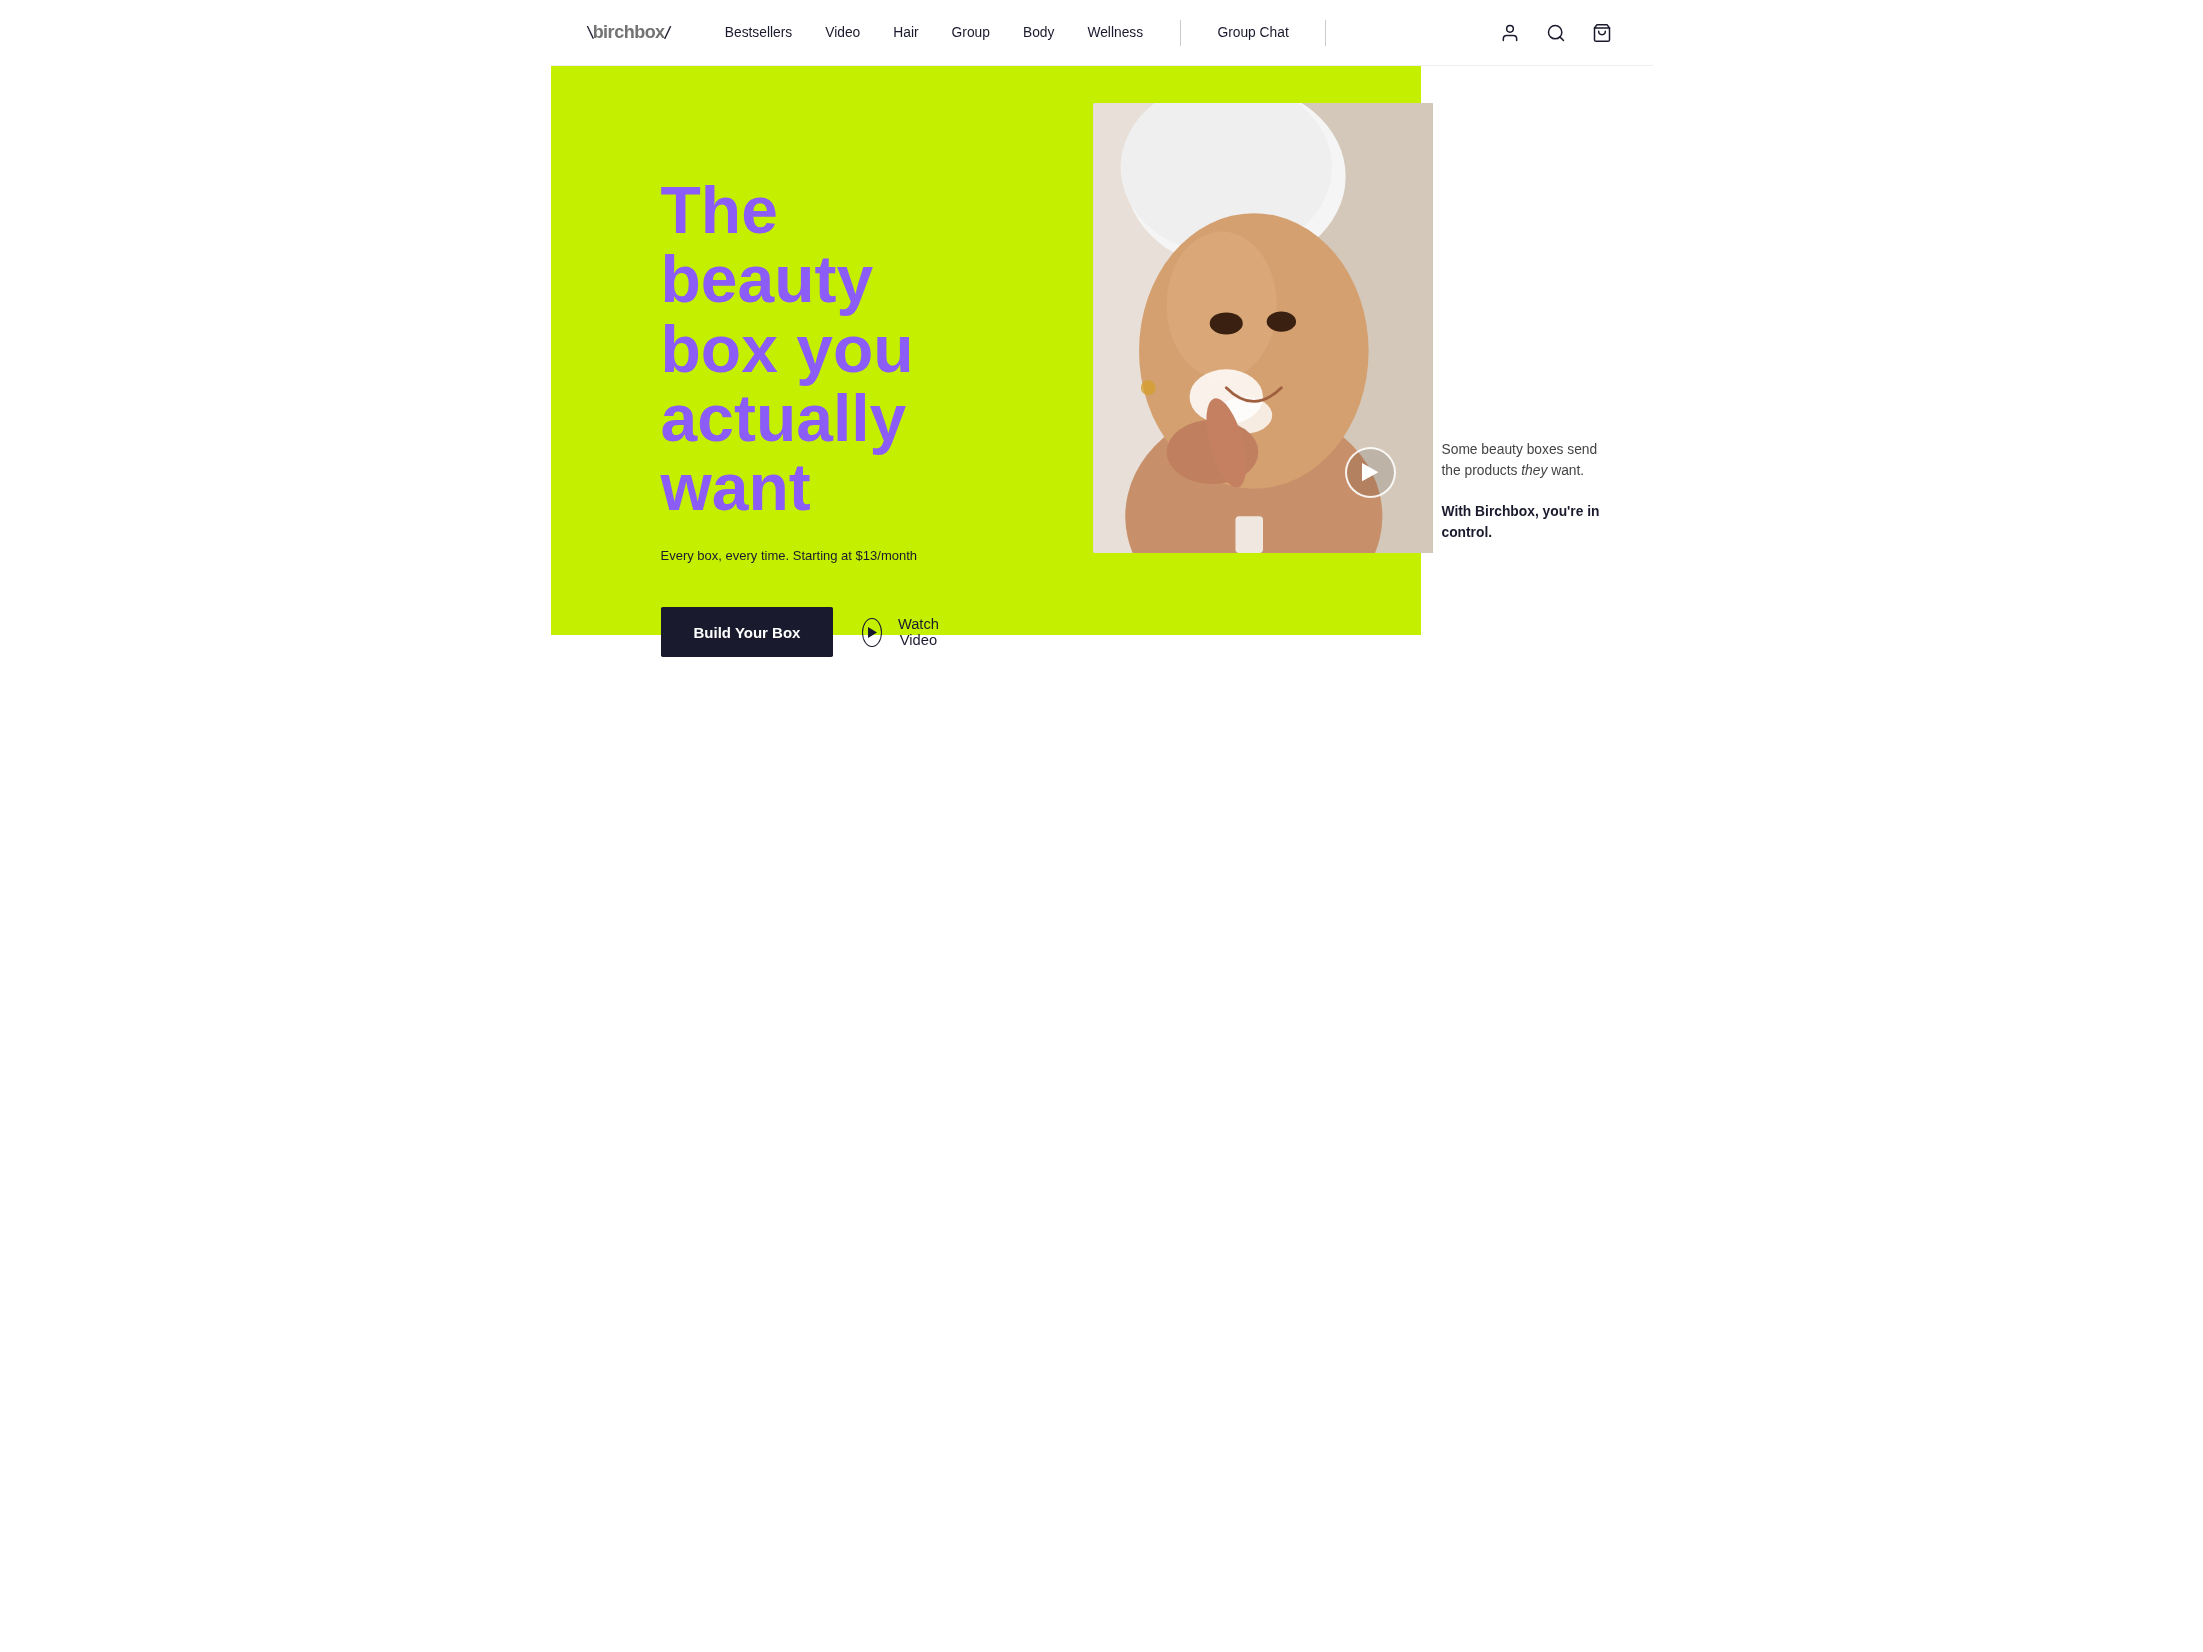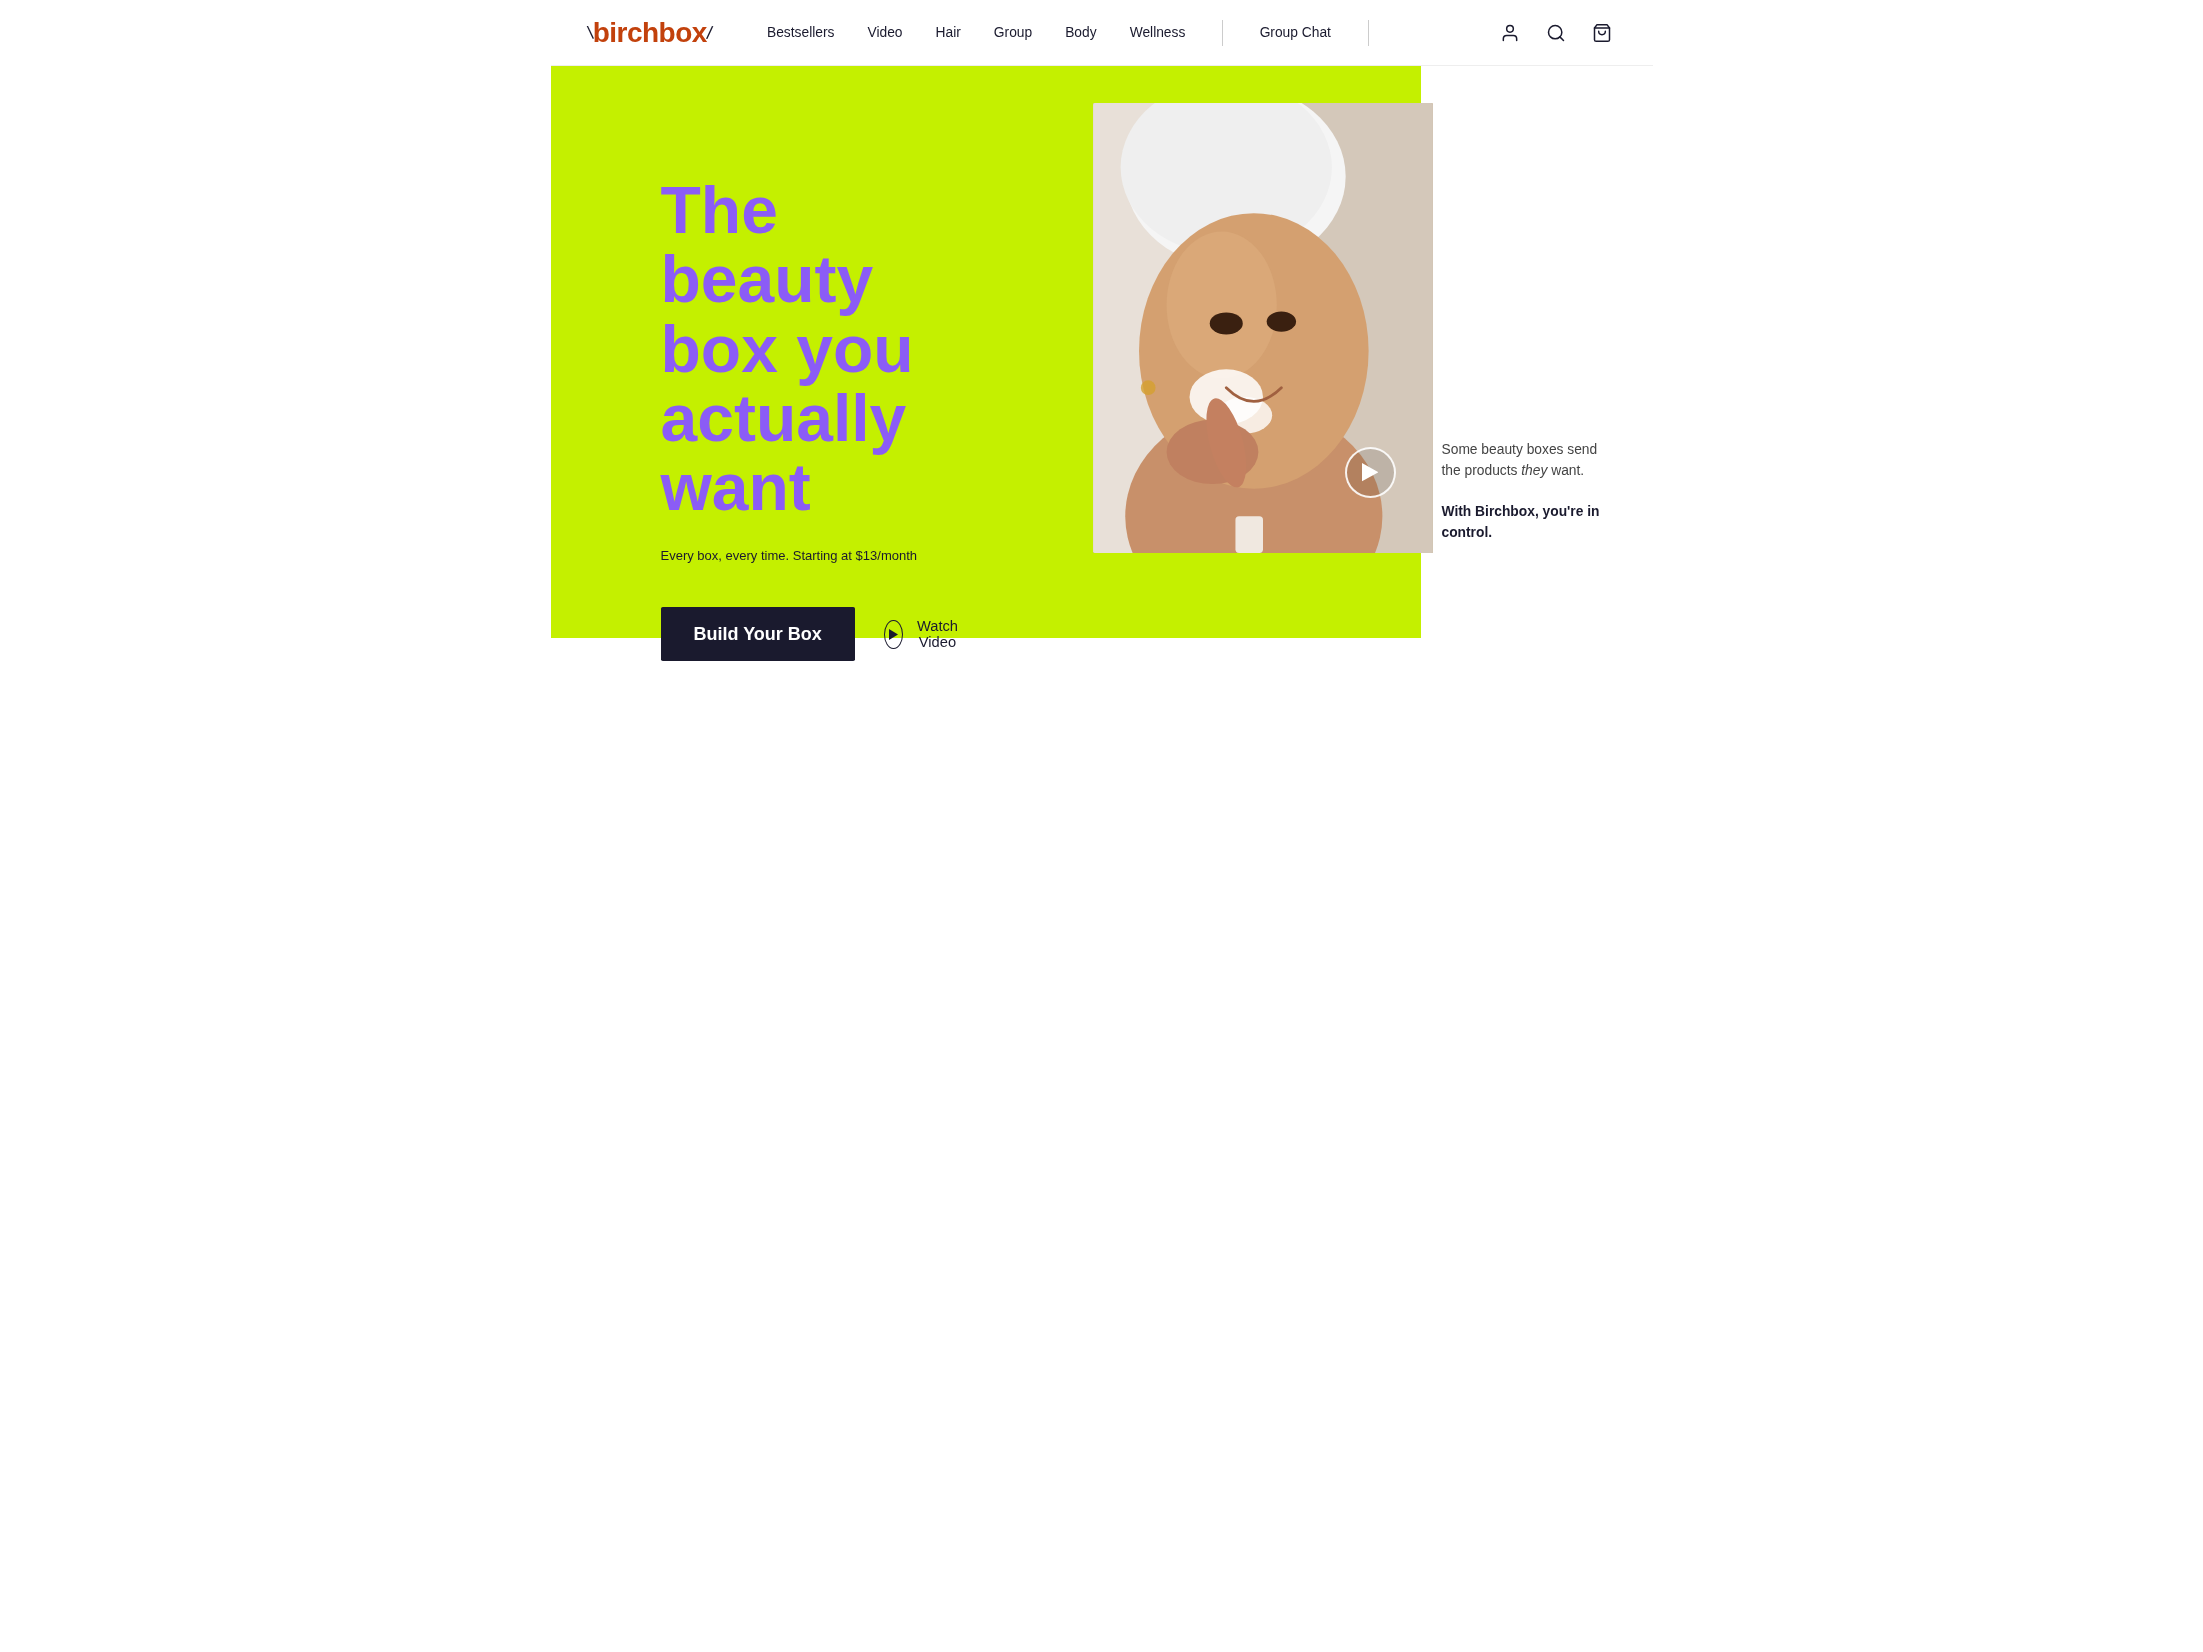--- a/index.html
+++ b/index.html
@@ -32,9 +32,9 @@
     }
 
     .logo-text {
-      font-size: 28px;
+      font-size: 18px;
       font-weight: 700;
-      color: #c2410c;
+      color: #737373;
       letter-spacing: -0.5px;
     }
 

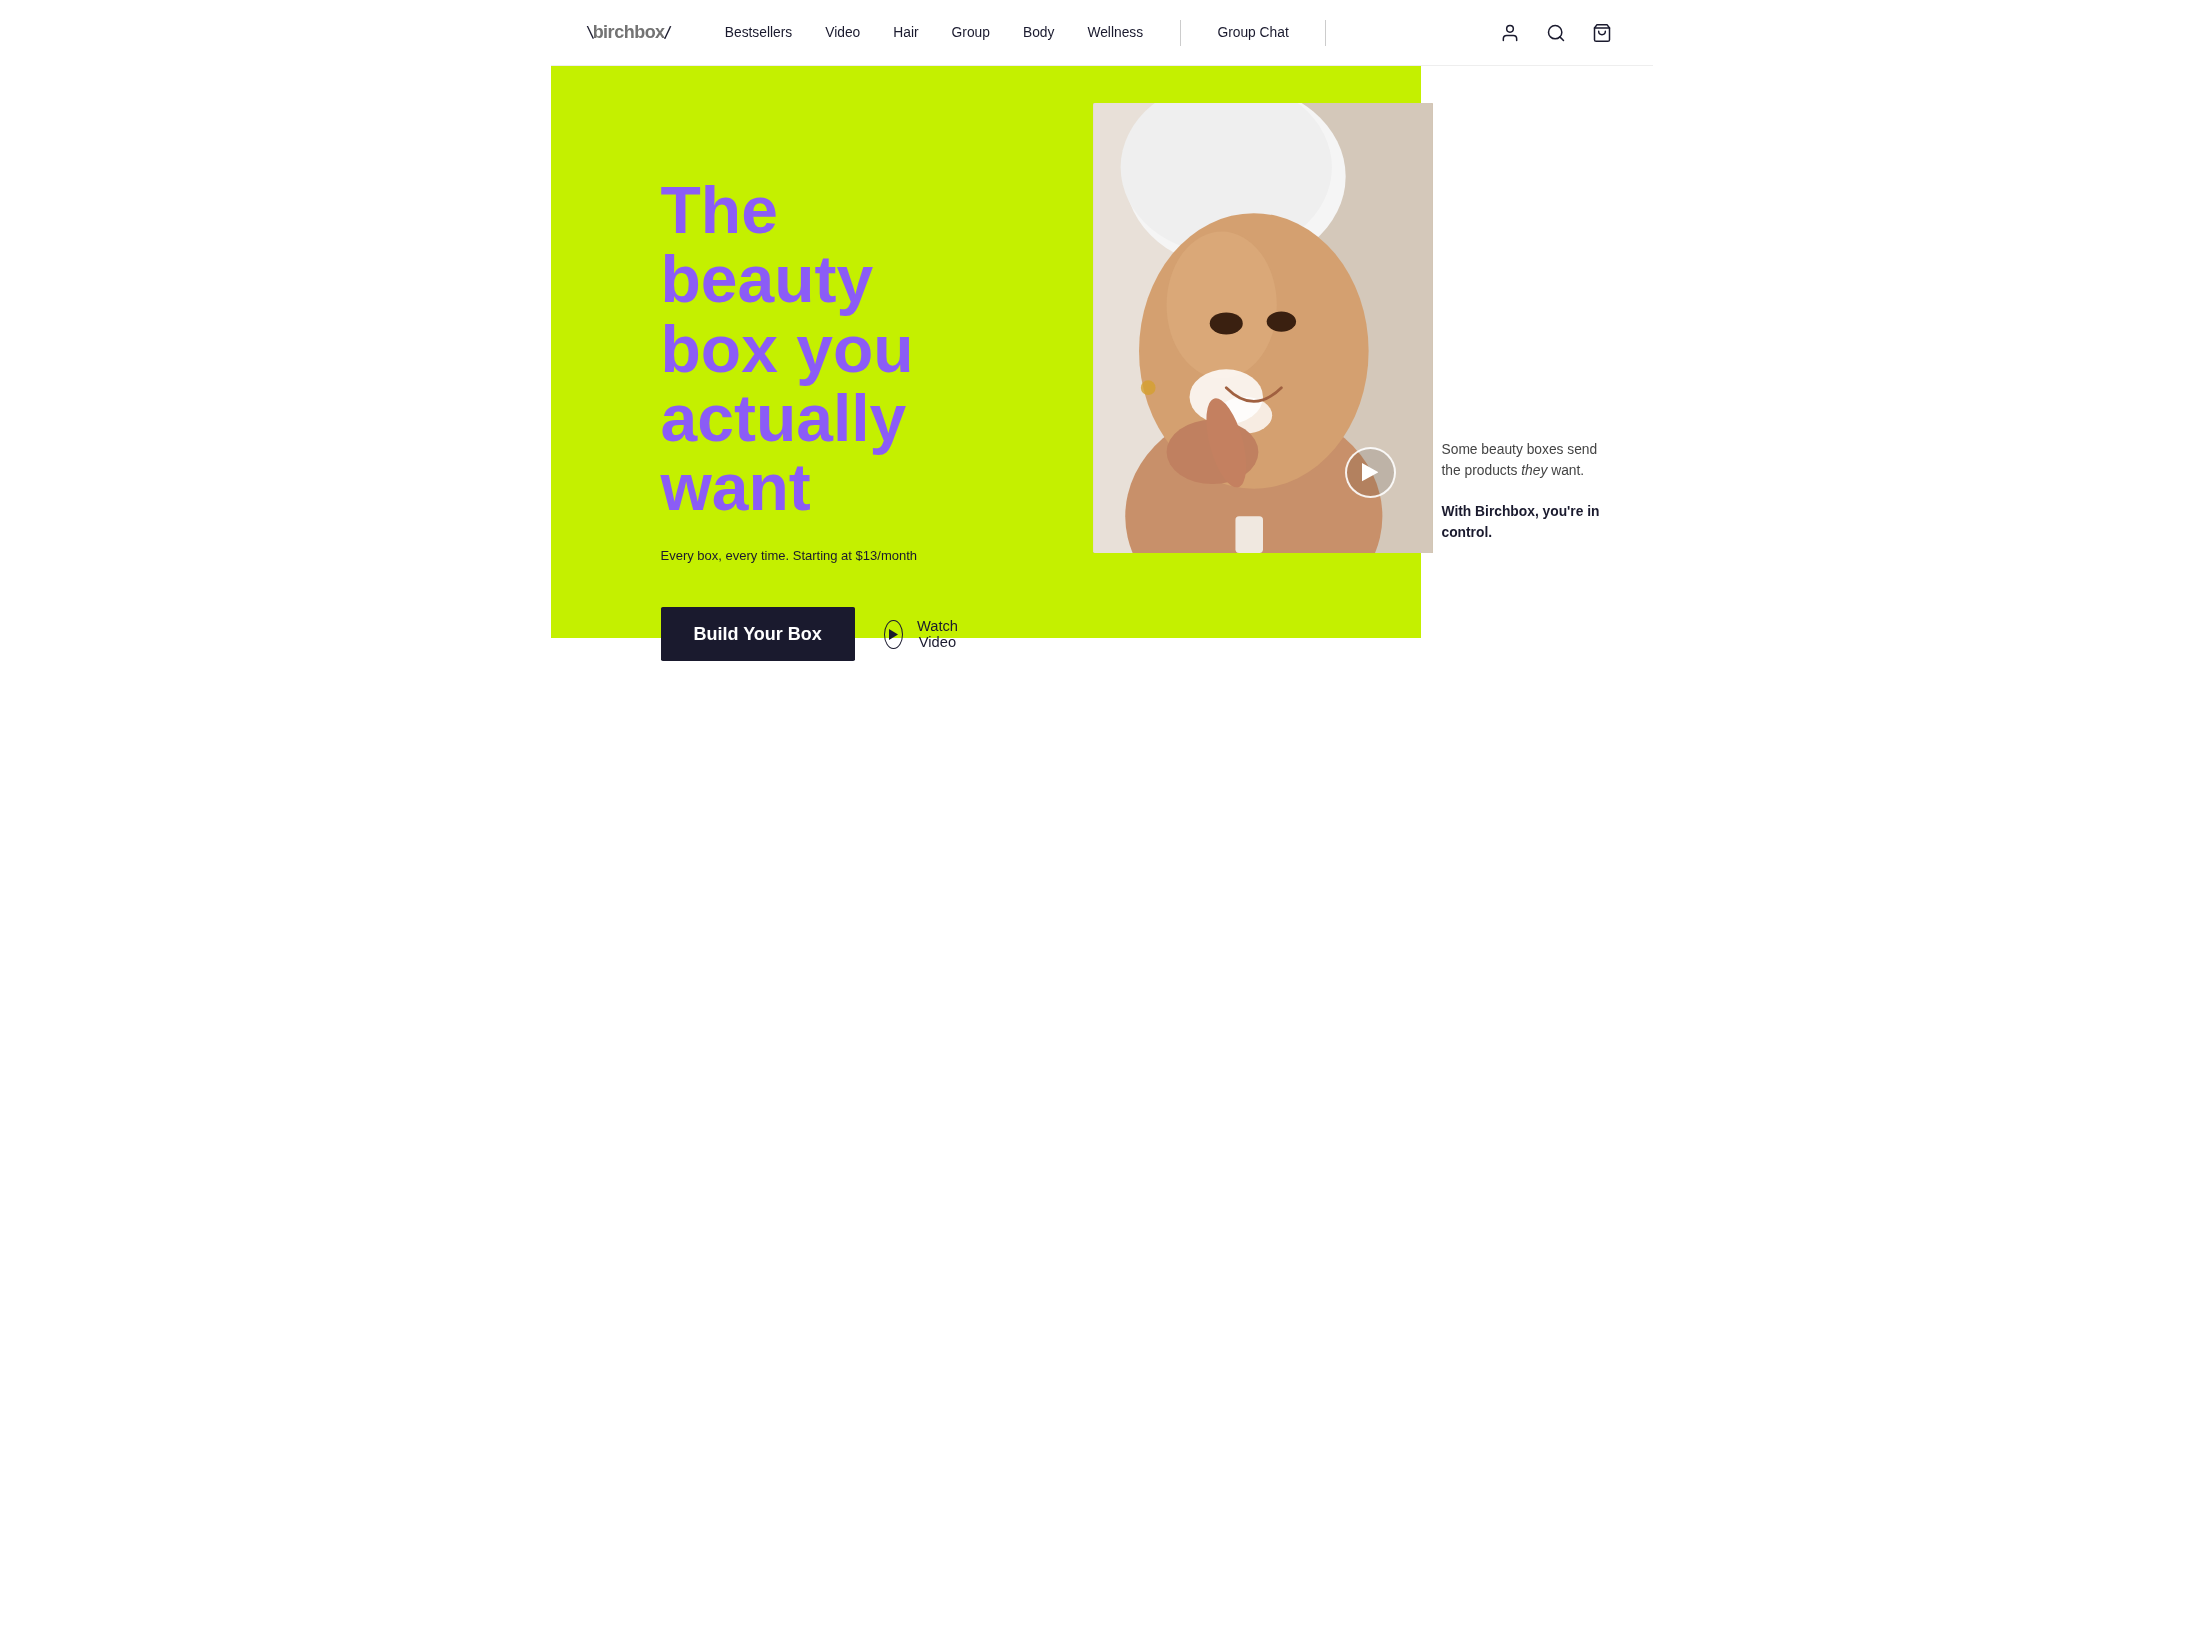--- a/index.html
+++ b/index.html
@@ -137,7 +137,7 @@
       color: #fff;
       border: none;
       padding: 16.5px 33px;
-      font-size: 18px;
+      font-size: 15px;
       font-weight: 600;
       cursor: pointer;
       border-radius: 1.8px;

